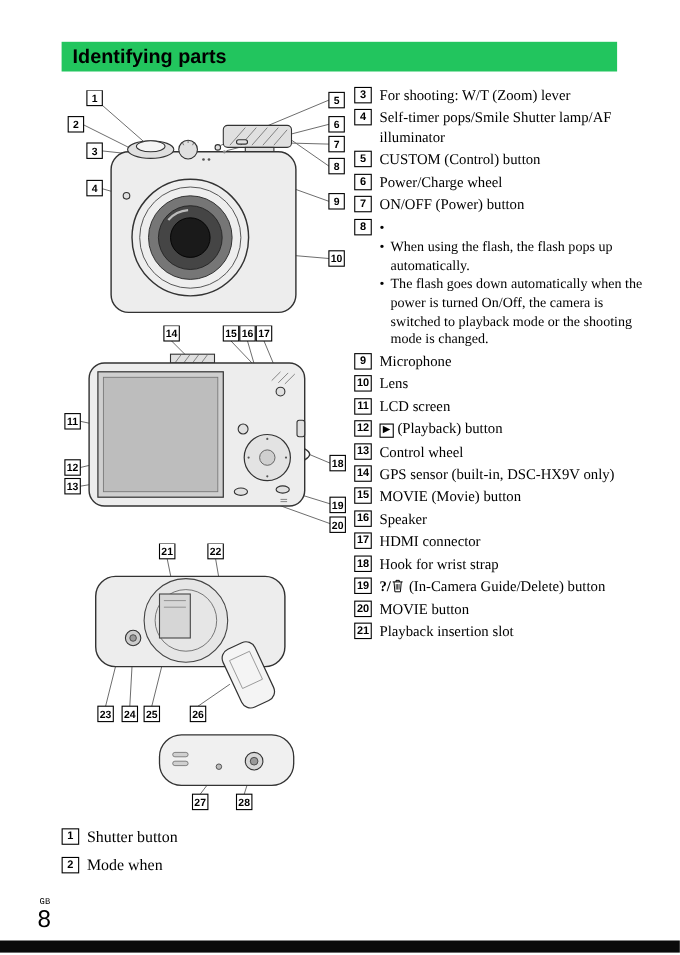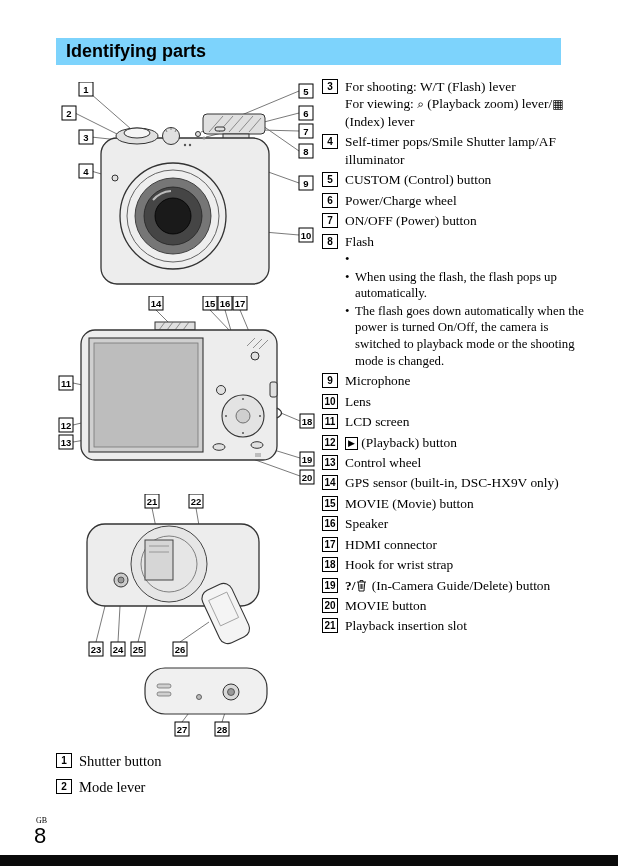--- a/index.html
+++ b/index.html
@@ -8,7 +8,7 @@
     font-family:"Liberation Serif", serif;color:#000;
   }
   .header{
-    position:absolute;left:56px;top:38px;width:505px;height:27px;background:#7dd3fc;
+    position:absolute;left:56px;top:38px;width:505px;height:27px;background:#22c55e;
     display:flex;align-items:center;padding-left:10px;box-sizing:border-box;
   }
   .header .title{

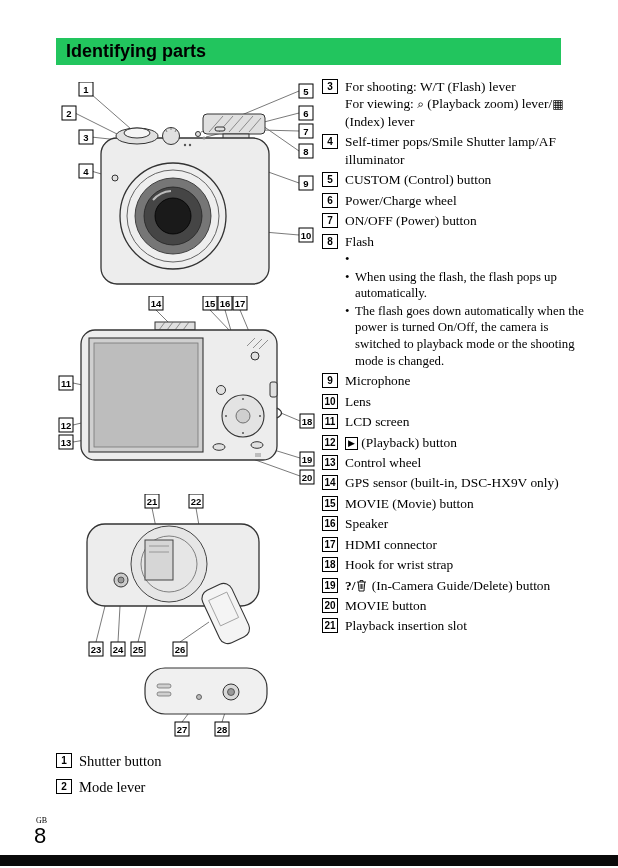--- a/index.html
+++ b/index.html
@@ -322,7 +322,7 @@
   <div class="item">
     <span class="numbox">3</span>
     <div class="itext">
-      <div>For shooting: W/T (Flash) lever</div>
+      <div>For shooting: W/T (Zoom) lever</div>
       <div><span>For viewing: </span><span class="glyph">⌕</span><span> (Playback zoom) lever/</span><span class="glyph">▦</span><span> (Index) lever</span></div>
     </div>
   </div>

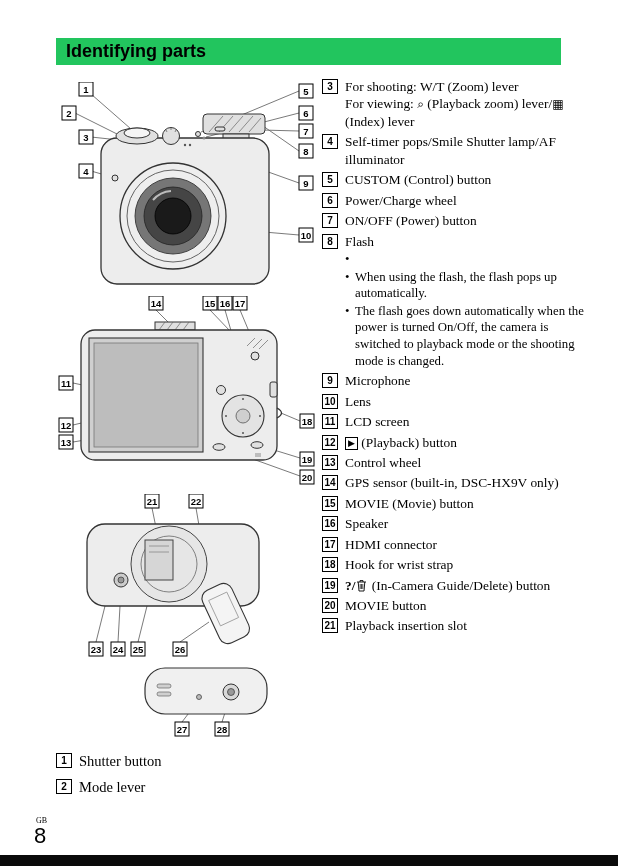--- a/index.html
+++ b/index.html
@@ -323,7 +323,6 @@
     <span class="numbox">3</span>
     <div class="itext">
       <div>For shooting: W/T (Zoom) lever</div>
-      <div><span>For viewing: </span><span class="glyph">⌕</span><span> (Playback zoom) lever/</span><span class="glyph">▦</span><span> (Index) lever</span></div>
     </div>
   </div>
 

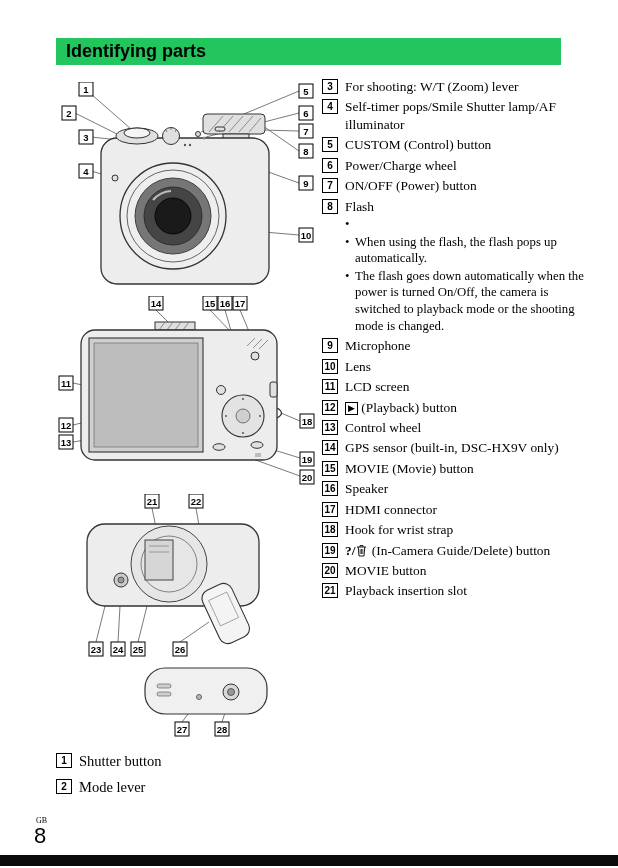--- a/index.html
+++ b/index.html
@@ -349,7 +349,6 @@
   <div class="item">
     <span class="numbox">8</span>
     <div class="itext">
-      <div>Flash</div>
       <div class="bullet">
           <span class="bdot">•</span>
         </div>

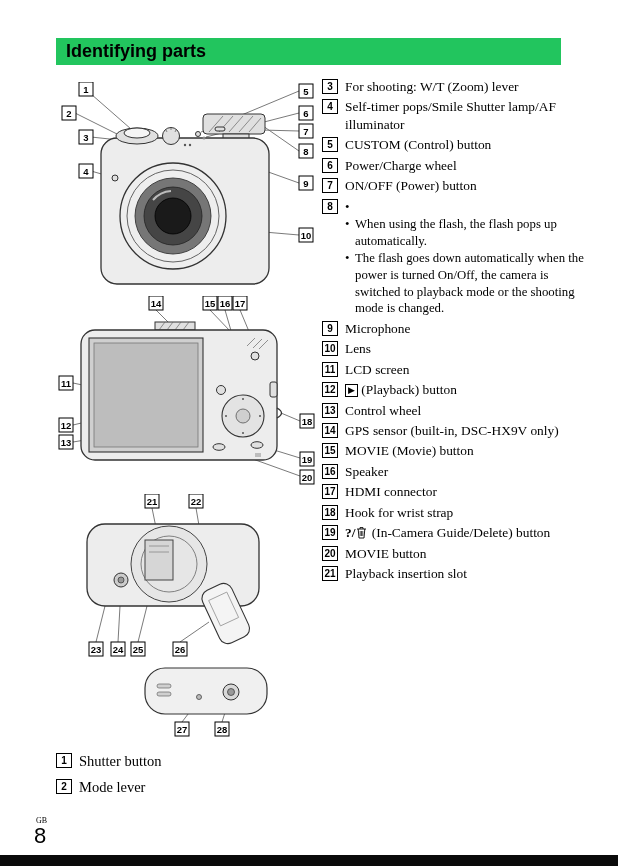--- a/index.html
+++ b/index.html
@@ -440,7 +440,7 @@
   </div>
   <div class="item">
     <span class="numbox">2</span>
-    <div class="itext">Mode lever</div>
+    <div class="itext">Mode when</div>
   </div>
 </div>
 

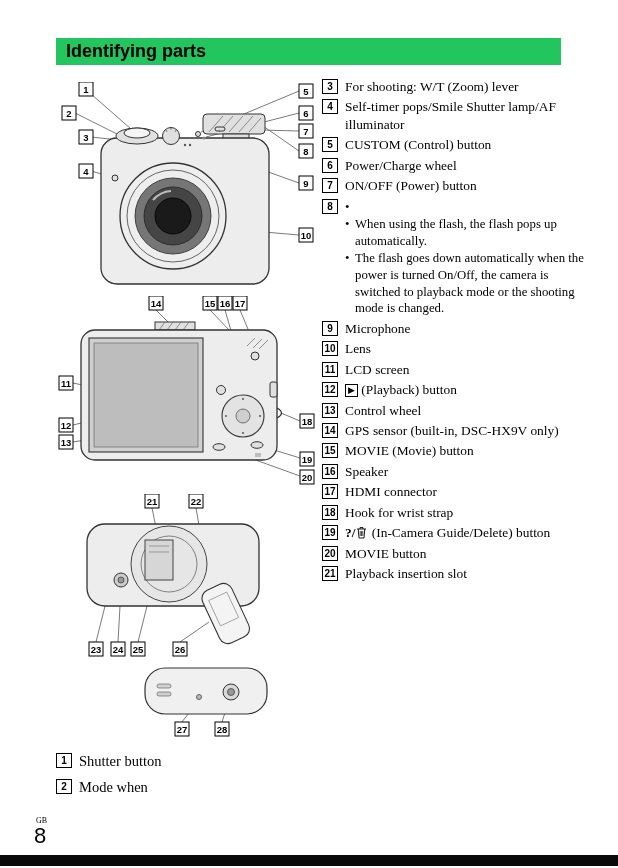--- a/index.html
+++ b/index.html
@@ -46,7 +46,7 @@
   .bottom-list{position:absolute;left:56px;top:752px;}
   .bottom-list .item{font-size:14.5px;margin-bottom:7px;}
   
-  .gb{position:absolute;left:36px;top:816px;font-family:Liberation Serif, serif;font-size:8px;}
+  .gb{position:absolute;left:36px;top:816px;font-family:Liberation Mono, monospace;font-size:8px;}
   .pagenum{position:absolute;left:34px;top:823px;font-family:"Liberation Sans", sans-serif;font-size:22px;}
   .footer-bar{position:absolute;left:0;bottom:2px;width:100%;height:11px;background:#0a0a0a;}
 </style>

